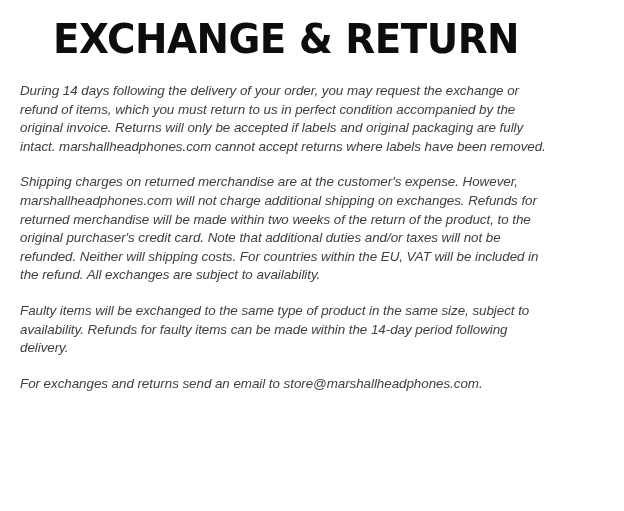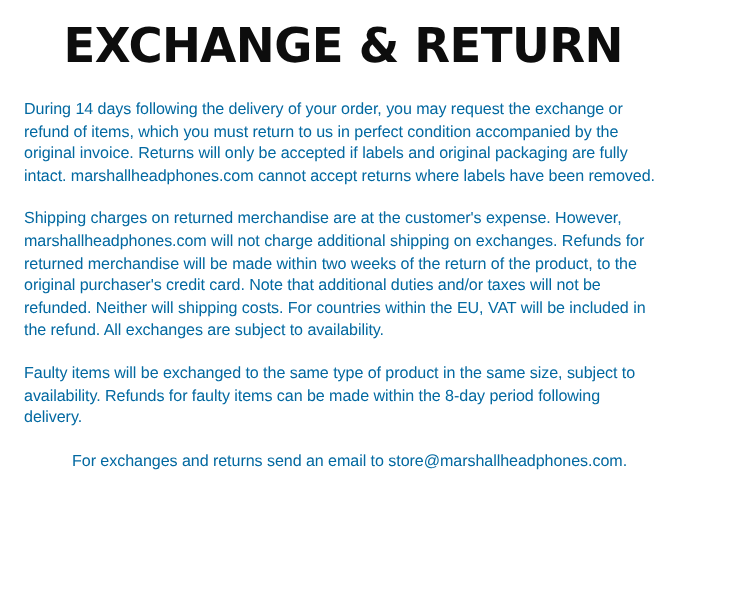--- a/index.html
+++ b/index.html
@@ -40,8 +40,9 @@
     line-height: 18.6px;
     text-align: left;
     margin: 0 0 17px 0;
-    color: #0369a1;
+    color: #404040;
     letter-spacing: -0.05px;
+    font-style: italic;
   }
   .para:last-child {
     margin-bottom: 0;

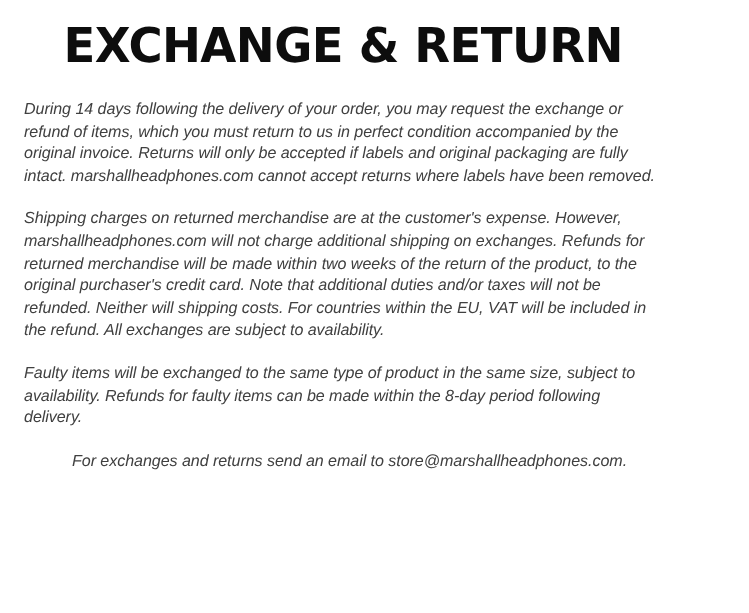--- a/index.html
+++ b/index.html
@@ -57,7 +57,7 @@
   <div class="body-copy">
     <p class="para">During 14 days following the delivery of your order, you may request the exchange or refund of items, which you must return to us in perfect condition accompanied by the original invoice. Returns will only be accepted if labels and original packaging are fully intact. marshallheadphones.com cannot accept returns where labels have been removed.</p>
     <p class="para">Shipping charges on returned merchandise are at the customer's expense. However, marshallheadphones.com will not charge additional shipping on exchanges. Refunds for returned merchandise will be made within two weeks of the return of the product, to the original purchaser's credit card. Note that additional duties and/or taxes will not be refunded. Neither will shipping costs. For countries within the EU, VAT will be included in the refund. All exchanges are subject to availability.</p>
-    <p class="para">Faulty items will be exchanged to the same type of product in the same size, subject to availability. Refunds for faulty items can be made within the 8-day period following delivery.</p>
+    <p class="para">Faulty items will be exchanged to the same type of product in the same size, subject to availability. Refunds for faulty items can be made within the 14-day period following delivery.</p>
     <p class="para">For exchanges and returns send an email to store@marshallheadphones.com.</p>
   </div>
 </div>

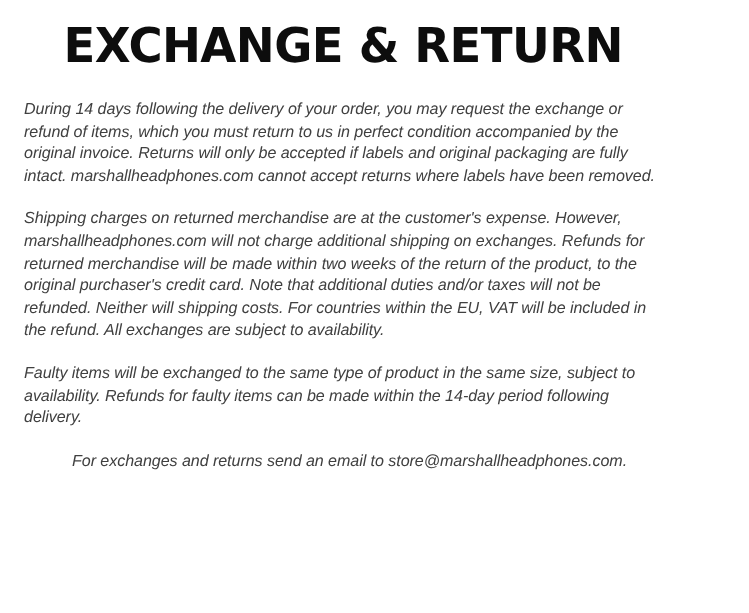--- a/index.html
+++ b/index.html
@@ -46,7 +46,6 @@
   }
   .para:last-child {
     margin-bottom: 0;
-    margin-left: 40px;
   }
 </style>
 </head>

